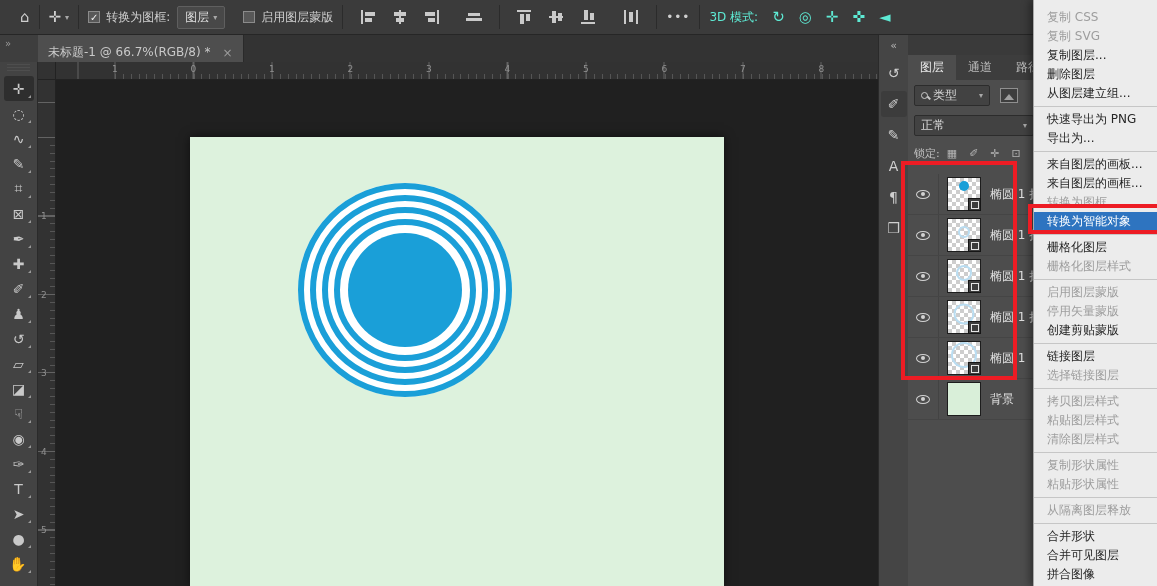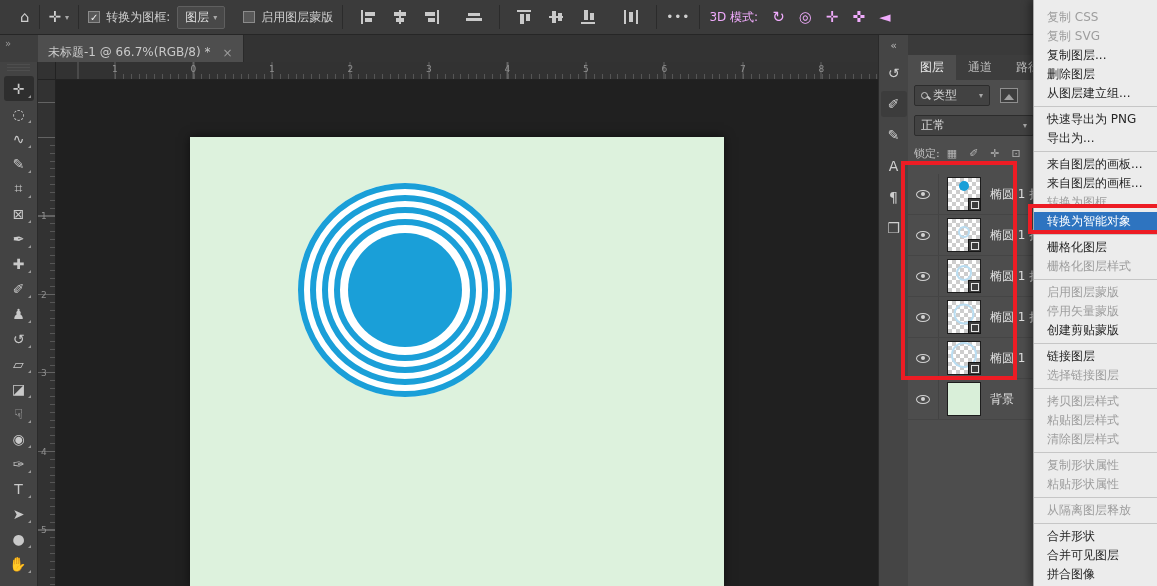--- a/index.html
+++ b/index.html
@@ -19,7 +19,7 @@
       padding:2px 7px;display:inline-flex;align-items:center;margin-left:7px;}
   .aicon{position:relative;width:16px;height:14px;display:inline-block;margin:0 8px;flex:0 0 auto;}
   .aicon i{position:absolute;background:#c9c9c9;}
-  .dim{color:#f0abfc;text-align:center;}
+  .dim{color:#5eead4;text-align:center;}
   .obar .lbl{color:#cfcfcf;}
 
   

